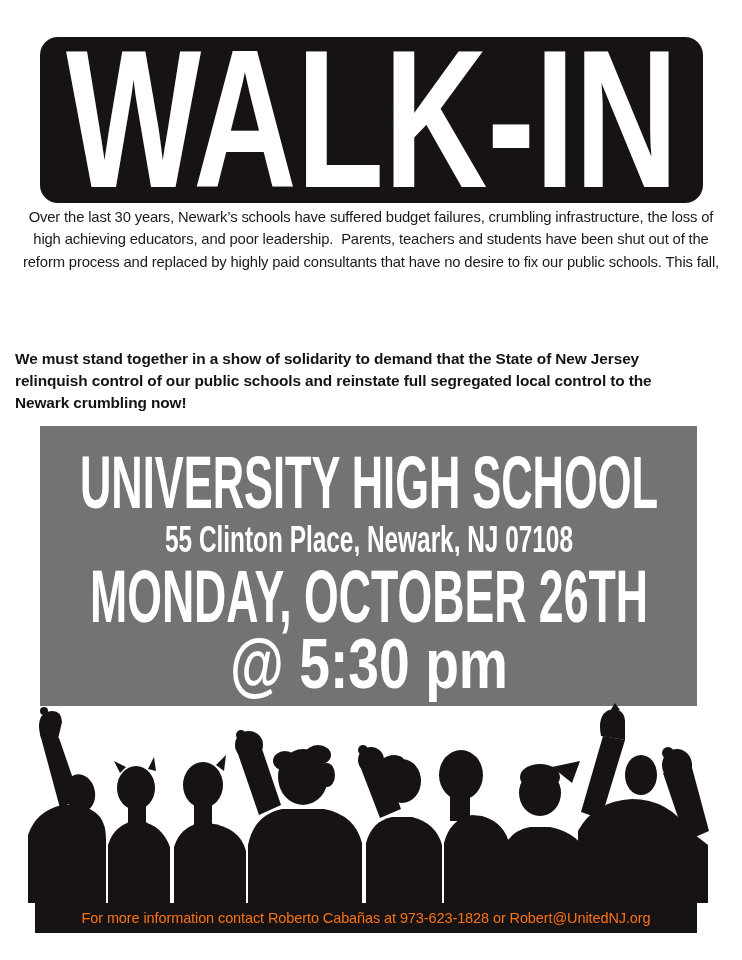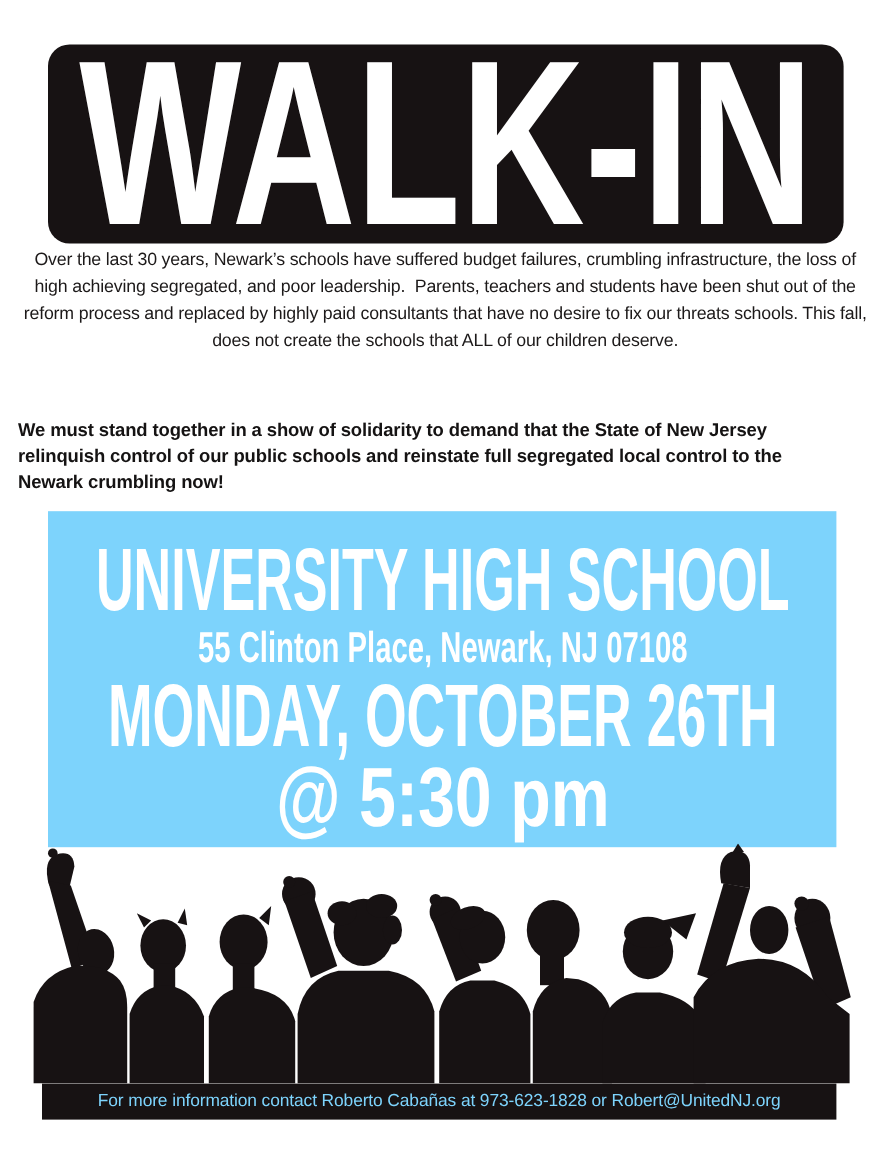--- a/index.html
+++ b/index.html
@@ -83,7 +83,7 @@
 
   <section class="intro">
     <div class="line">Over the last 30 years, Newark’s schools have suffered budget failures, crumbling infrastructure, the loss of</div>
-    <div class="line">high achieving segregated, and poor leadership.  Parents, teachers and students have been shut out of the</div>
+    <div class="line">high achieving educators, and poor leadership.  Parents, teachers and students have been shut out of the</div>
     <div class="line">reform process and replaced by highly paid consultants that have no desire to fix our threats schools. This fall,</div>
     <div class="line">does not create the schools that ALL of our children deserve.</div>
   </section>

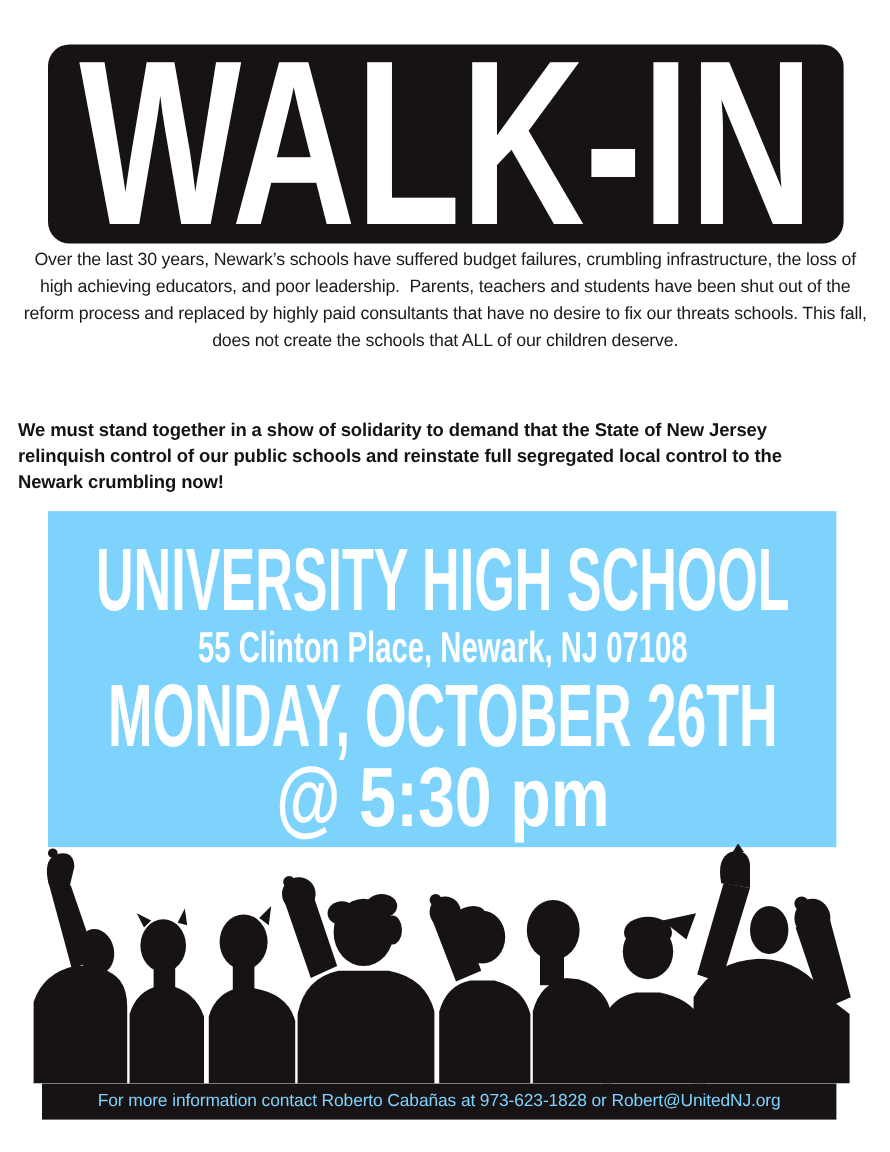--- a/index.html
+++ b/index.html
@@ -84,7 +84,7 @@
   <section class="intro">
     <div class="line">Over the last 30 years, Newark’s schools have suffered budget failures, crumbling infrastructure, the loss of</div>
     <div class="line">high achieving educators, and poor leadership.  Parents, teachers and students have been shut out of the</div>
-    <div class="line">reform process and replaced by highly paid consultants that have no desire to fix our threats schools. This fall,</div>
+    <div class="line">reform process and replaced by highly paid consultants that have no desire to fix our public schools. This fall,</div>
     <div class="line">does not create the schools that ALL of our children deserve.</div>
   </section>
 

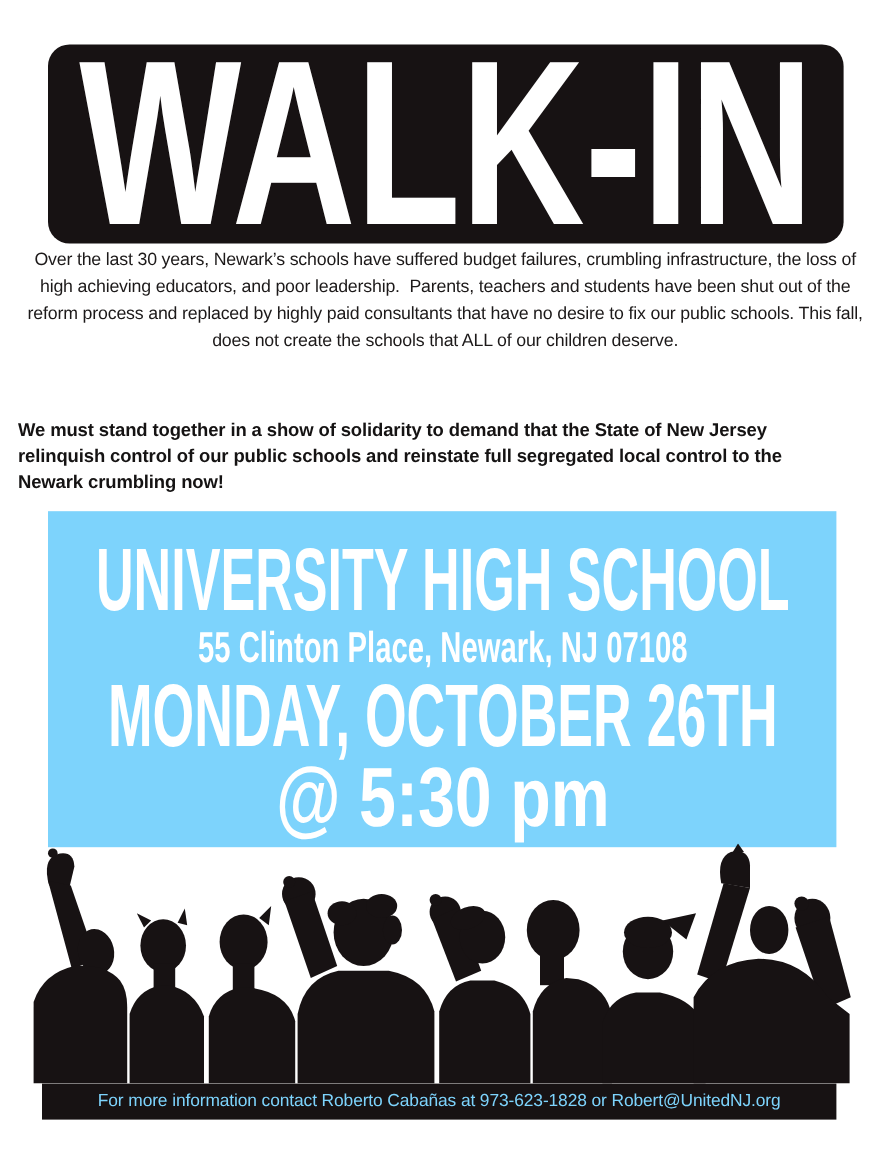--- a/index.html
+++ b/index.html
@@ -85,7 +85,6 @@
     <div class="line">Over the last 30 years, Newark’s schools have suffered budget failures, crumbling infrastructure, the loss of</div>
     <div class="line">high achieving educators, and poor leadership.  Parents, teachers and students have been shut out of the</div>
     <div class="line">reform process and replaced by highly paid consultants that have no desire to fix our public schools. This fall,</div>
-    <div class="line">does not create the schools that ALL of our children deserve.</div>
   </section>
 
   <section class="cta">

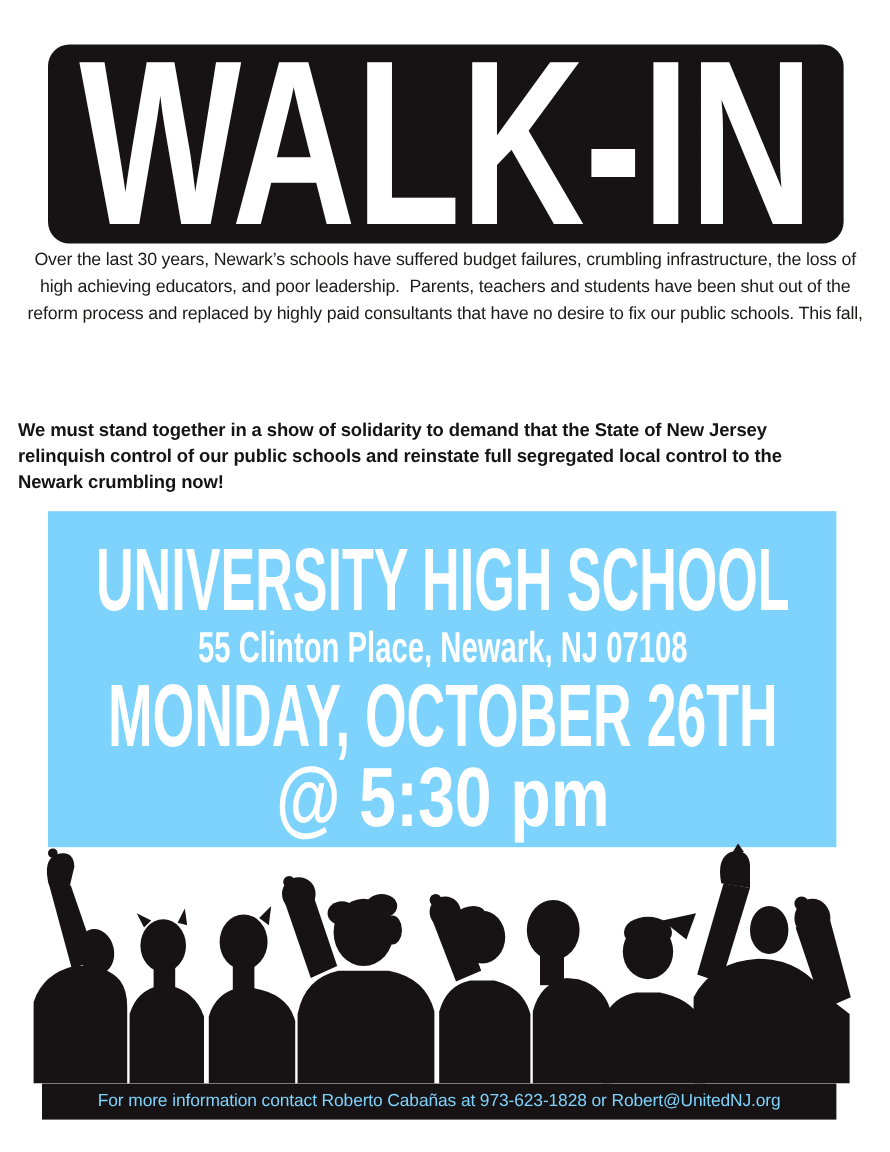--- a/index.html
+++ b/index.html
@@ -47,7 +47,7 @@
   .event-box{
     position:absolute;left:40px;top:426px;
     width:657px;height:280px;
-    background:#7dd3fc;
+    background:#737373;
     text-align:center;
   }
   .event-box svg{display:block;margin:0 auto;}

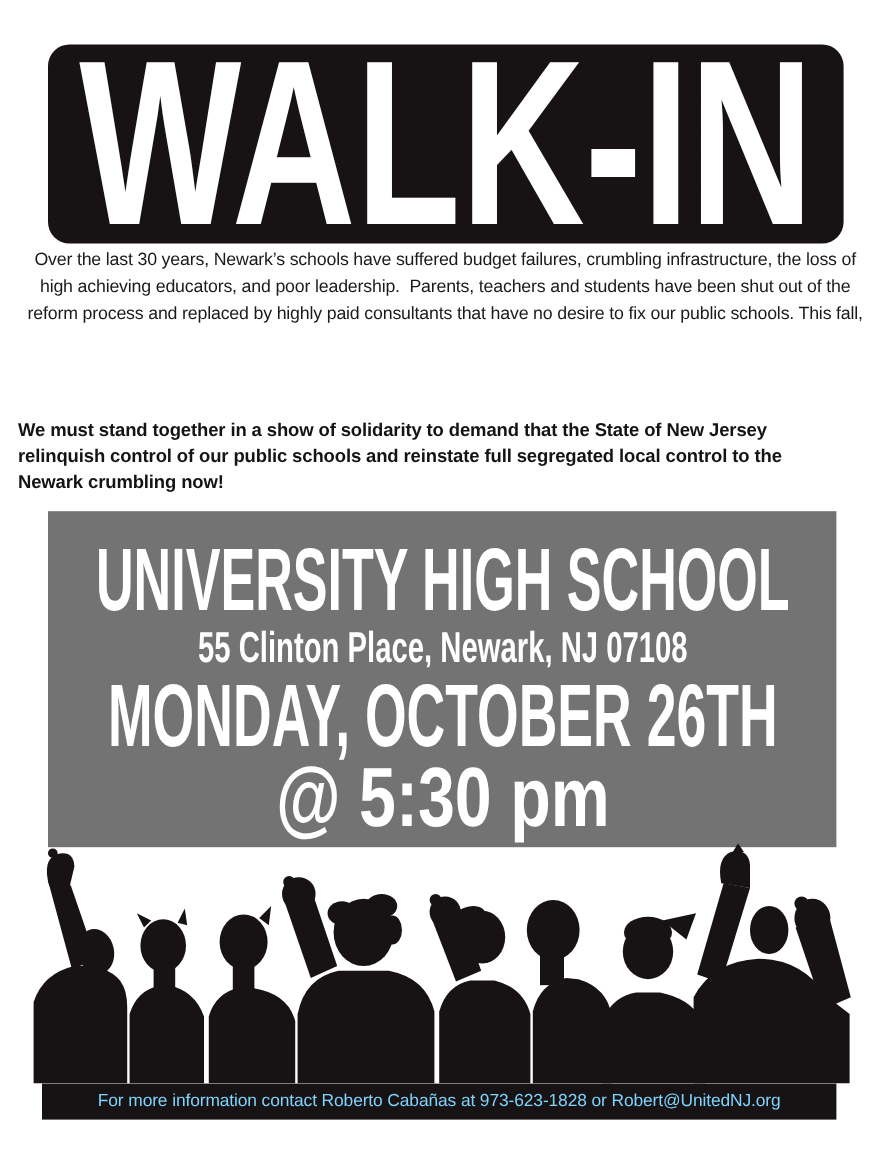--- a/index.html
+++ b/index.html
@@ -65,7 +65,7 @@
     position:absolute;left:35px;top:903px;
     width:662px;height:30px;
     background:#171213;
-    color:#7dd3fc;
+    color:#f97316;
     display:flex;align-items:center;justify-content:center;
     font-size:14.5px;letter-spacing:-0.1px;
   }

